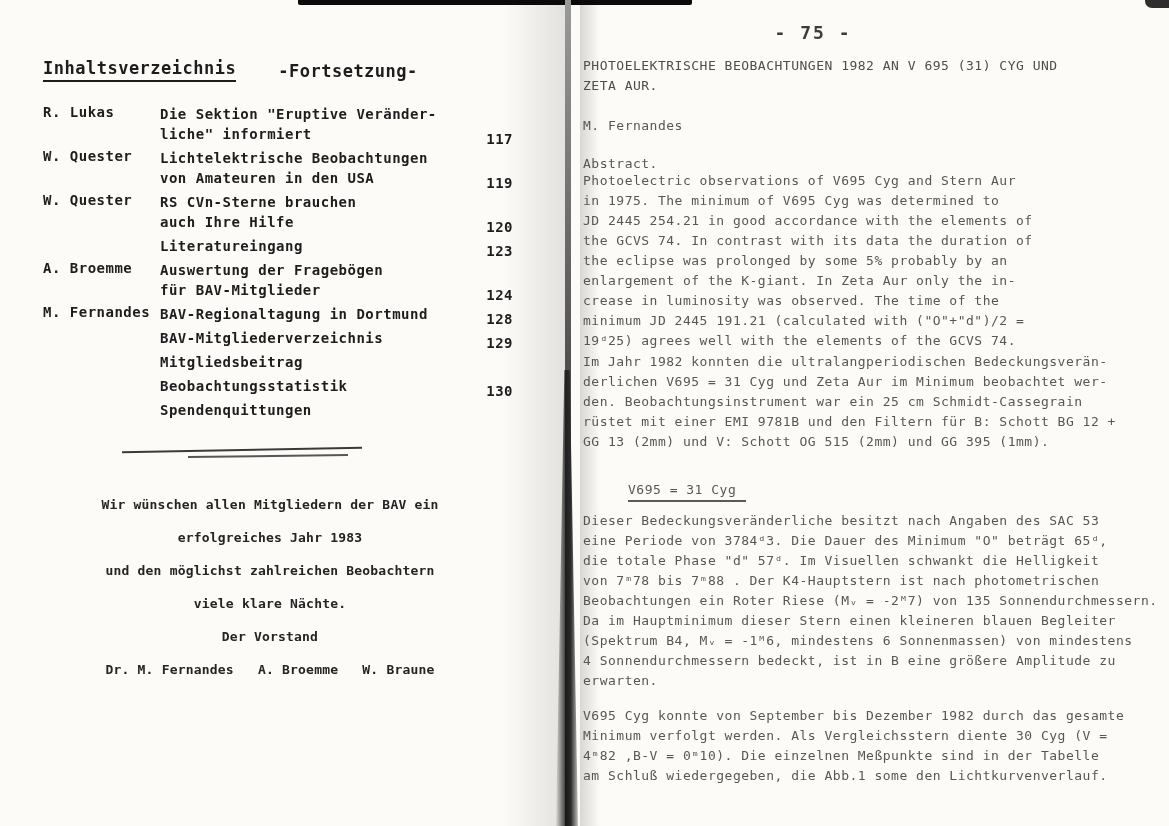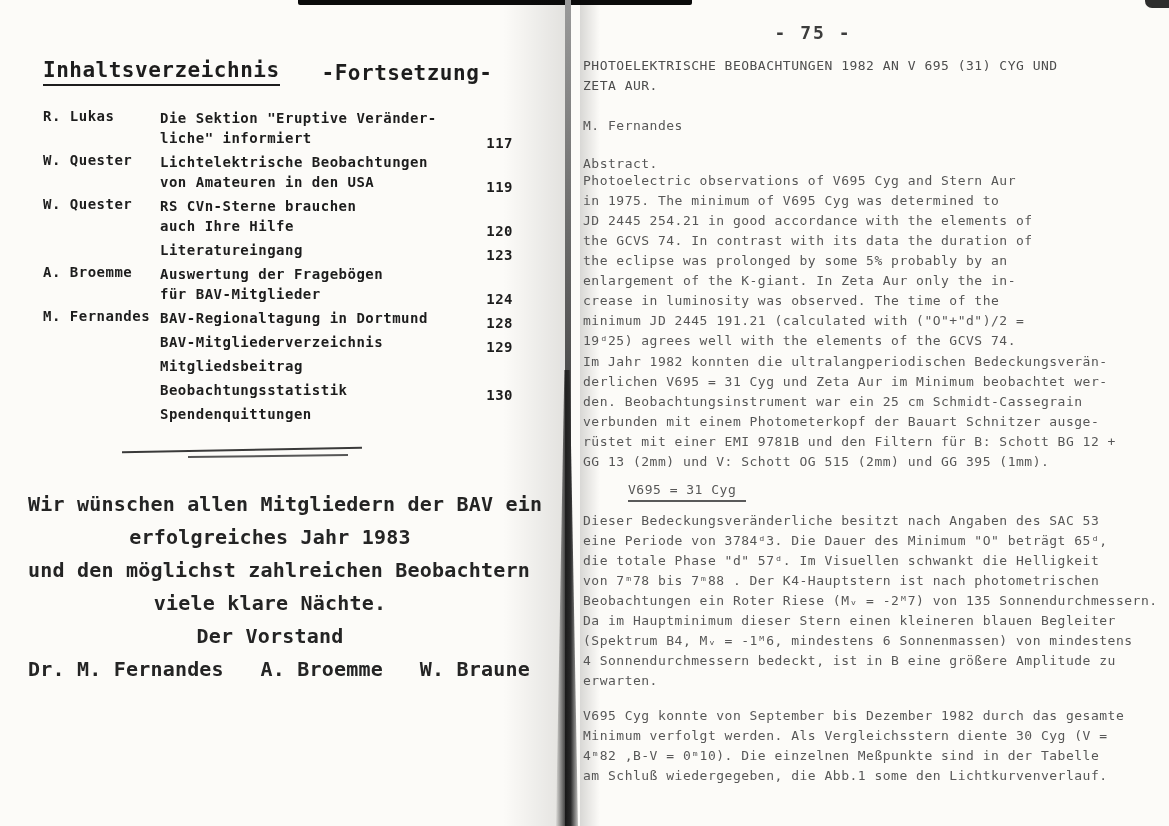--- a/index.html
+++ b/index.html
@@ -26,7 +26,7 @@
   
   #left-page{position:absolute;left:0;top:0;width:583px;height:826px;color:#1d1d1d;}
   .toc{position:absolute;left:43px;top:58px;width:470px;font-size:14px;font-weight:bold;letter-spacing:0.5px;}
-  .toc-header{display:flex;align-items:flex-start;gap:42px;font-size:21px;}
+  .toc-header{display:flex;align-items:flex-start;gap:42px;font-size:17px;}
   .toc-main-title{border-bottom:2px solid #1d1d1d;padding-bottom:2px;}
   .toc-subtitle{padding-top:3px;}
   .toc-entries{margin-top:22px;}

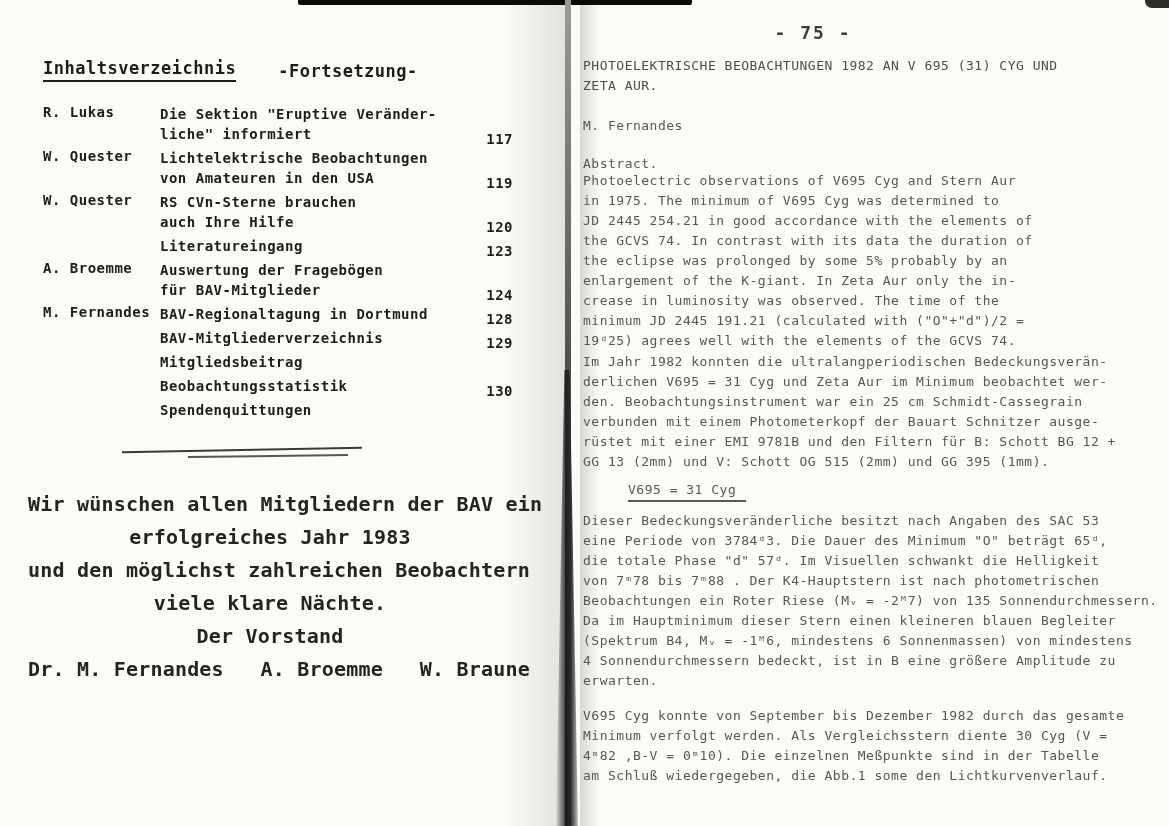--- a/index.html
+++ b/index.html
@@ -199,7 +199,6 @@
         <div class="line">Im Jahr 1982 konnten die ultralangperiodischen Bedeckungsverän-</div>
         <div class="line">derlichen V695 = 31 Cyg und Zeta Aur im Minimum beobachtet wer-</div>
         <div class="line">den. Beobachtungsinstrument war ein 25 cm Schmidt-Cassegrain</div>
-        <div class="line">verbunden mit einem Photometerkopf der Bauart Schnitzer ausge-</div>
         <div class="line">rüstet mit einer EMI 9781B und den Filtern für B: Schott BG 12 +</div>
         <div class="line">GG 13 (2mm) und V: Schott OG 515 (2mm) und GG 395 (1mm).</div>
       </div>

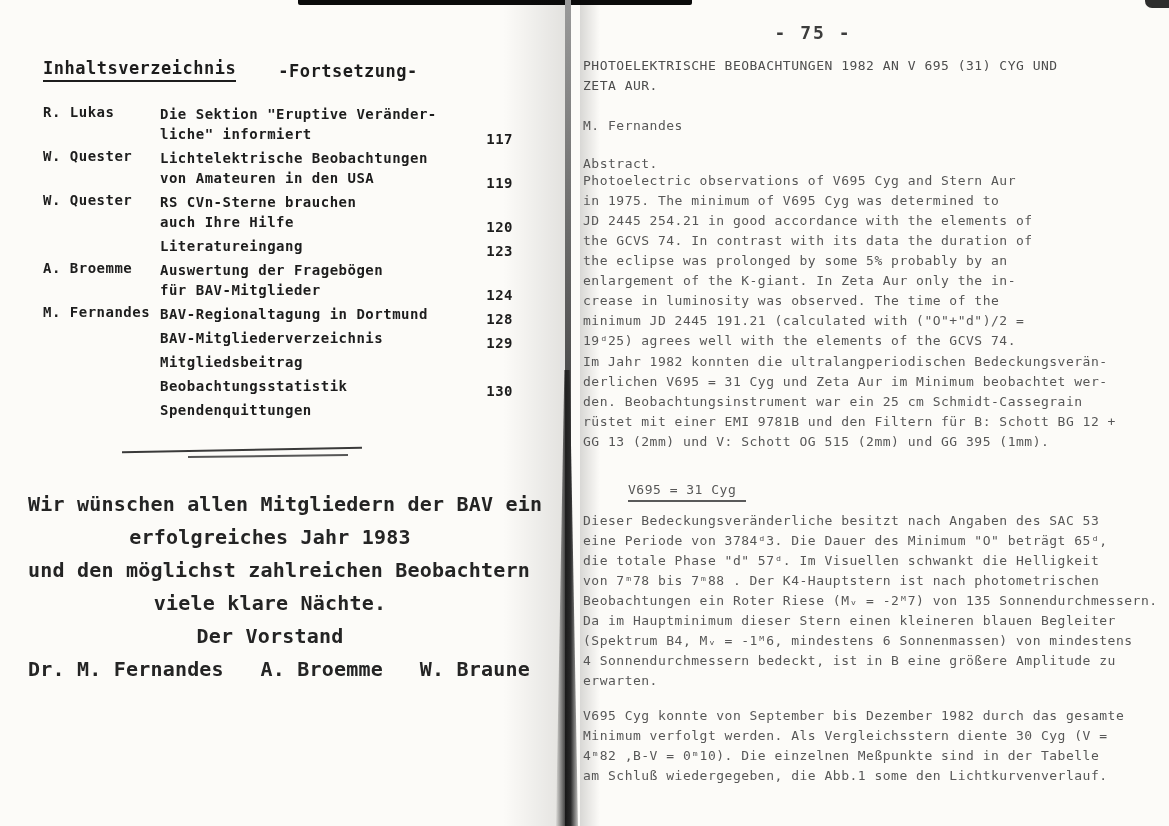--- a/index.html
+++ b/index.html
@@ -41,7 +41,7 @@
   .divider-2{left:188px;top:455px;width:160px;height:2px;background:#565656;transform:rotate(-0.8deg);}
 
   .wishes{position:absolute;left:28px;top:494px;width:484px;text-align:center;
-    font-size:20px;font-weight:bold;color:#242424;letter-spacing:0.2px;}
+    font-size:13px;font-weight:bold;color:#242424;letter-spacing:0.2px;}
   .wishes .line{margin-bottom:12px;line-height:21px;}
 
   

